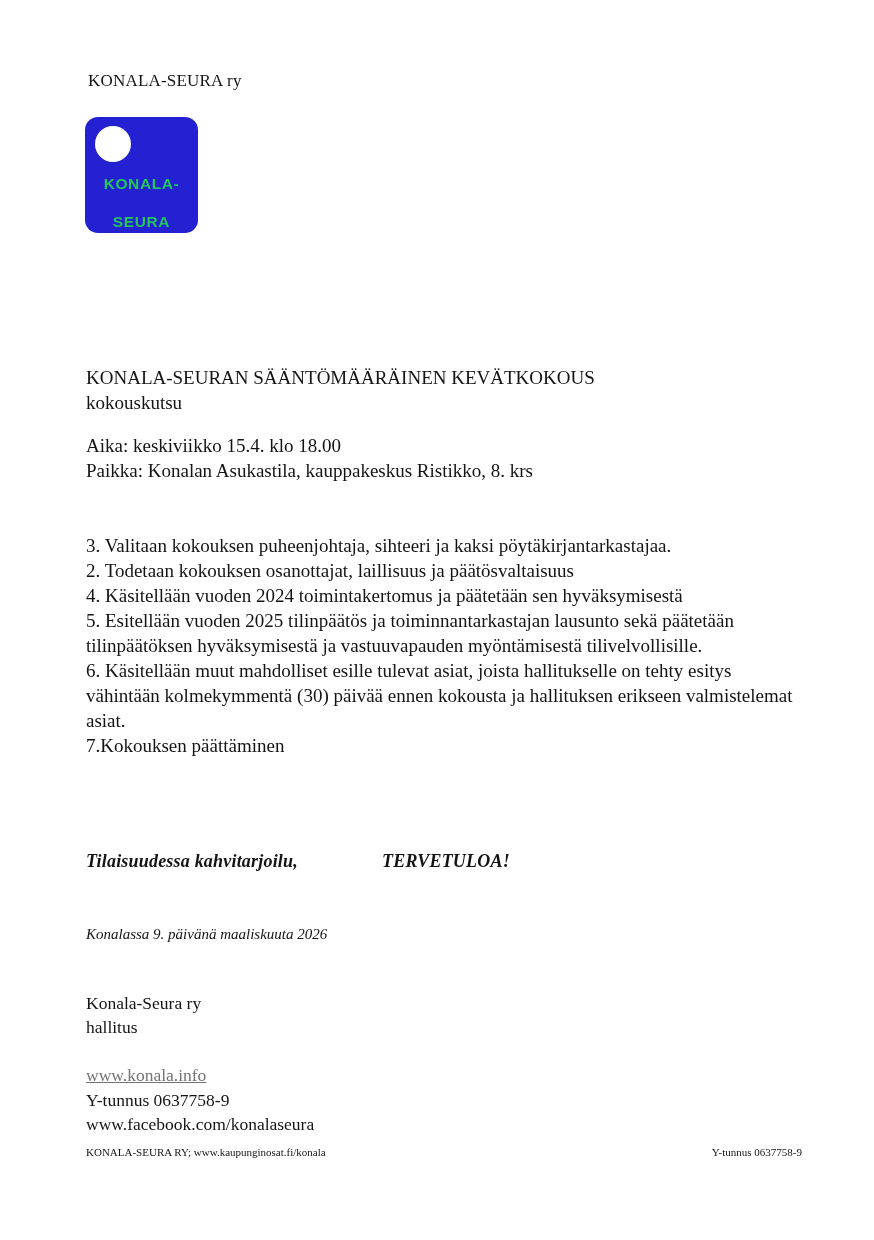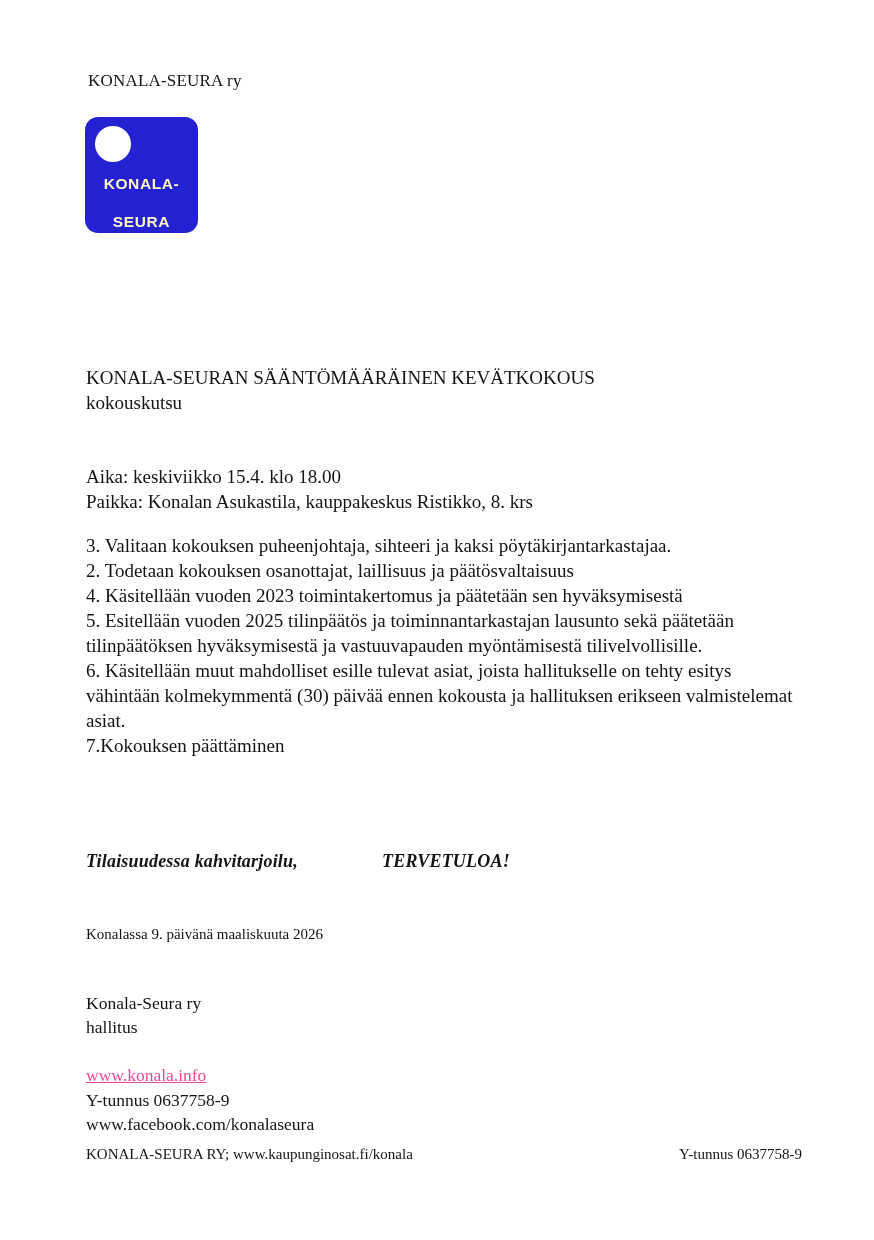--- a/index.html
+++ b/index.html
@@ -39,7 +39,7 @@
     font-weight: bold;
     font-size: 15.5px;
     line-height: 19px;
-    color: #fef9c3;
+    color: #22c55e;
     letter-spacing: 0.6px;
     white-space: pre-line;
   }

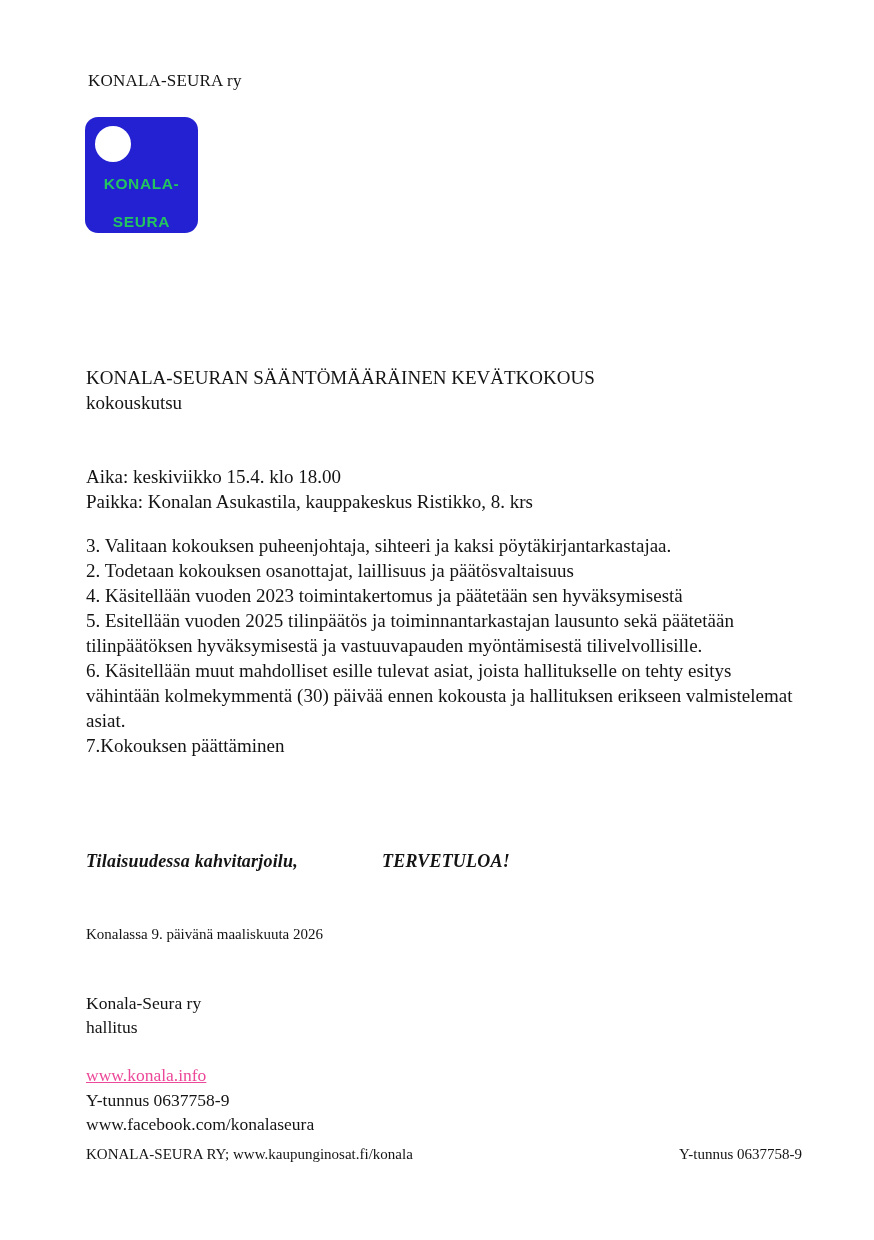--- a/index.html
+++ b/index.html
@@ -47,7 +47,7 @@
   .body-text { font-size: 19px; line-height: 25px; }
 
   #title-block { left: 86px; top: 365px; }
-  #meta-block  { left: 86px; top: 464px; }
+  #meta-block  { left: 86px; top: 433px; }
   #agenda      { left: 86px; top: 533px; width: 712px; }
 
   #coffee-line {

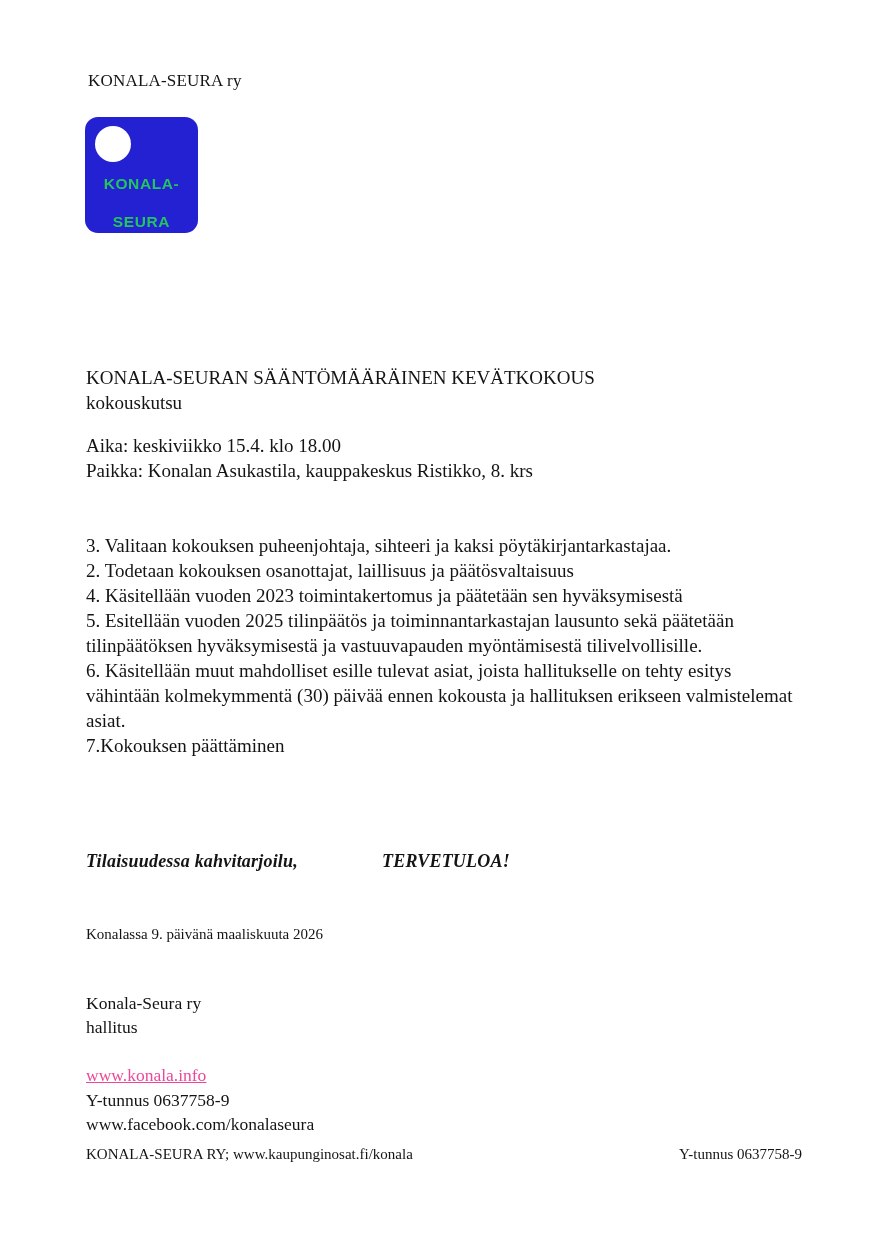--- a/index.html
+++ b/index.html
@@ -102,7 +102,7 @@
 <div class="abs body-text" id="agenda">
   <div>3. Valitaan kokouksen puheenjohtaja, sihteeri ja kaksi pöytäkirjantarkastajaa.</div>
   <div>2. Todetaan kokouksen osanottajat, laillisuus ja päätösvaltaisuus</div>
-  <div>4. Käsitellään vuoden 2023 toimintakertomus ja päätetään sen hyväksymisestä</div>
+  <div>4. Käsitellään vuoden 2024 toimintakertomus ja päätetään sen hyväksymisestä</div>
   <div>5. Esitellään vuoden 2025 tilinpäätös ja toiminnantarkastajan lausunto sekä päätetään tilinpäätöksen hyväksymisestä ja vastuuvapauden myöntämisestä tilivelvollisille.</div>
   <div>6. Käsitellään muut mahdolliset esille tulevat asiat, joista hallitukselle on tehty esitys vähintään kolmekymmentä (30) päivää ennen kokousta ja hallituksen erikseen valmistelemat asiat.</div>
   <div>7.Kokouksen päättäminen</div>

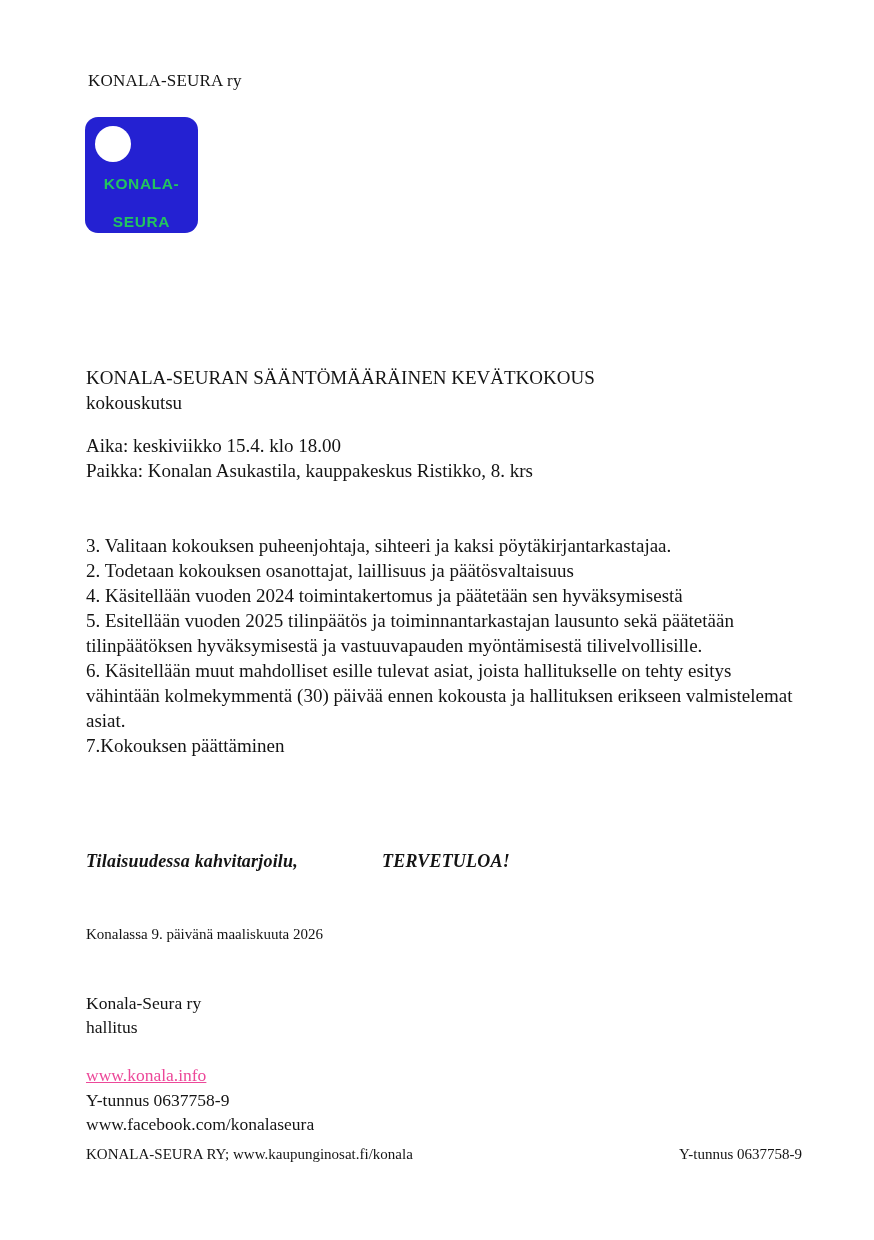--- a/index.html
+++ b/index.html
@@ -59,7 +59,7 @@
   }
   #coffee-line .welcome { margin-left: 84px; }
 
-  #date-line { left: 86px; top: 926px; font-size: 15px; }
+  #date-line { left: 86px; top: 926px; font-size: 15px; font-style: italic; }
 
   #signature-block { left: 86px; top: 991px; font-size: 17.5px; line-height: 24px; }
 

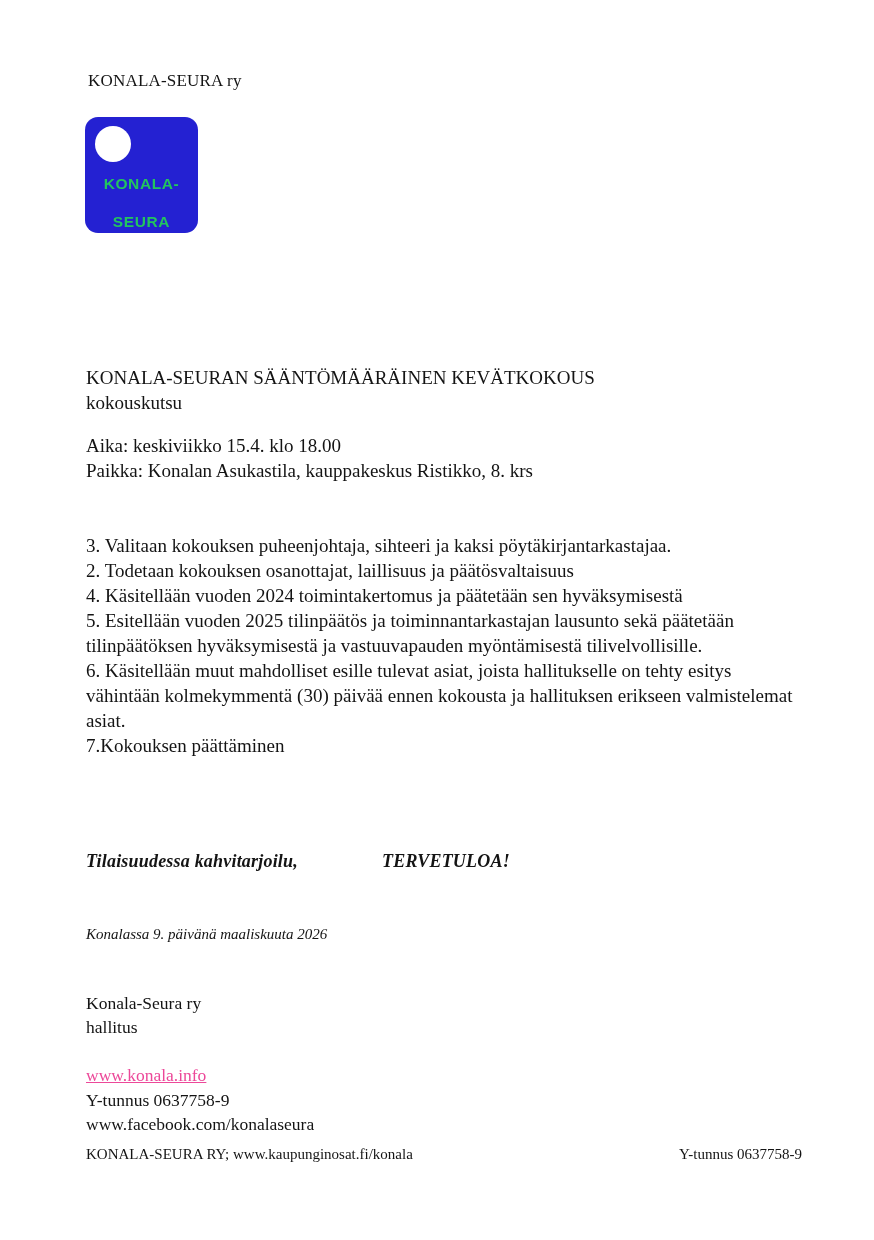--- a/index.html
+++ b/index.html
@@ -120,7 +120,7 @@
 </div>
 
 <div class="abs" id="links-block">
-  <div><a style="color: #ec4899;">www.konala.info</a></div>
+  <div><a style="color: #737373;">www.konala.info</a></div>
   <div>Y-tunnus 0637758-9</div>
   <div>www.facebook.com/konalaseura</div>
 </div>

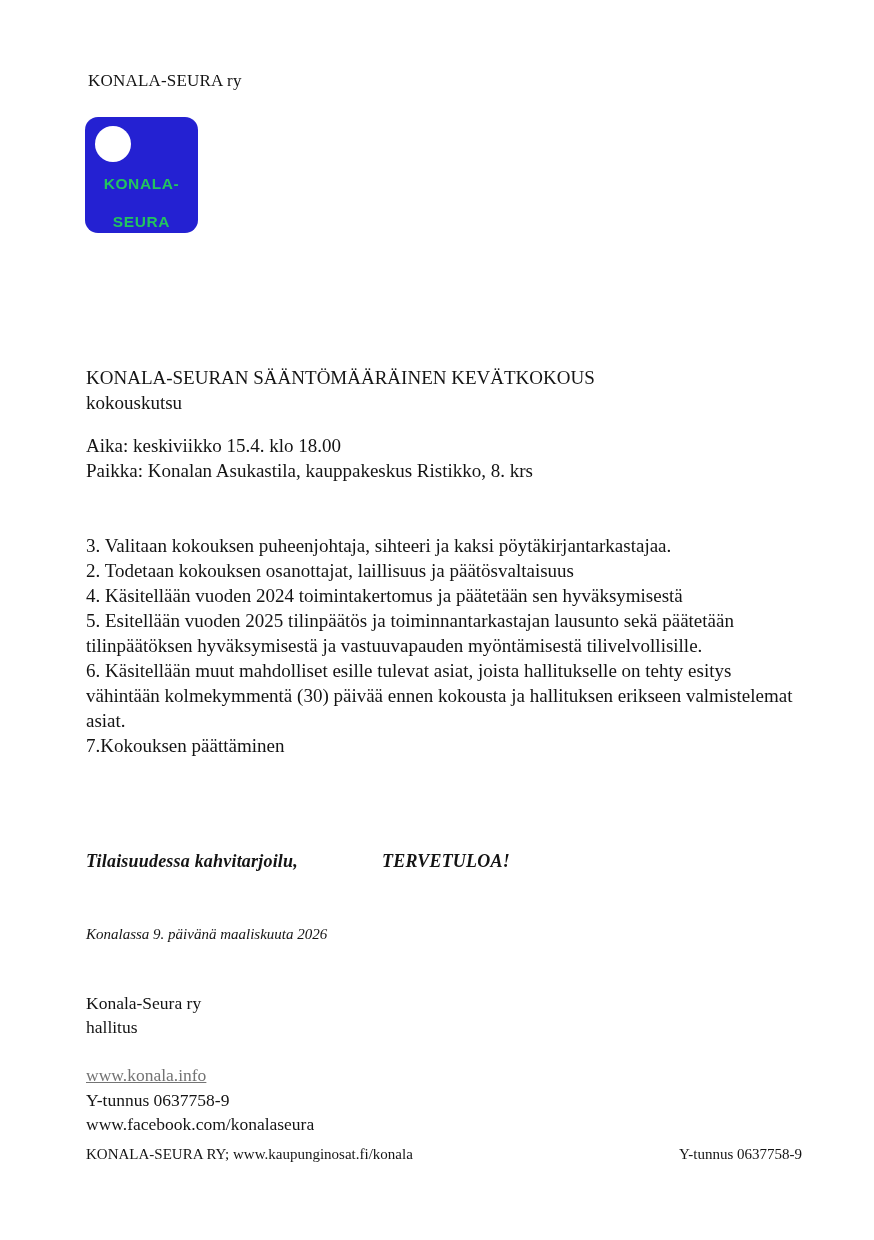--- a/index.html
+++ b/index.html
@@ -75,7 +75,7 @@
     width: 716px;
     display: flex;
     justify-content: space-between;
-    font-size: 15px;
+    font-size: 11px;
   }
 </style>
 </head>

